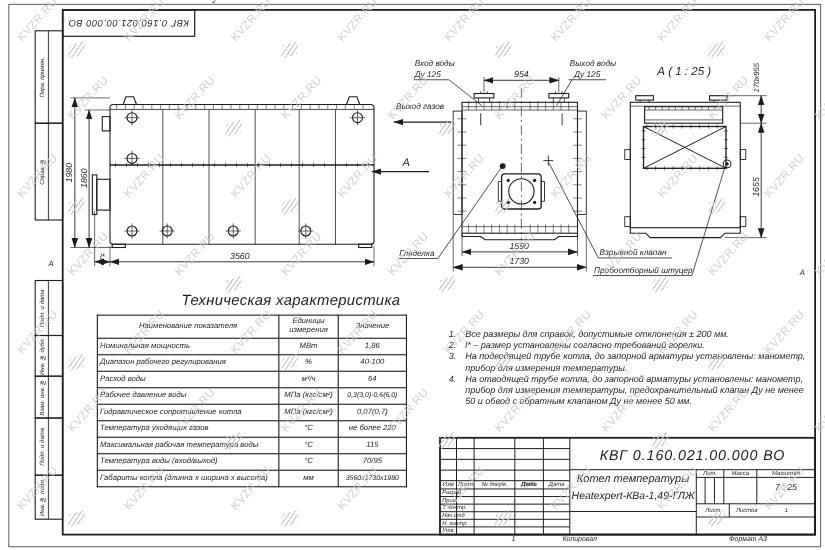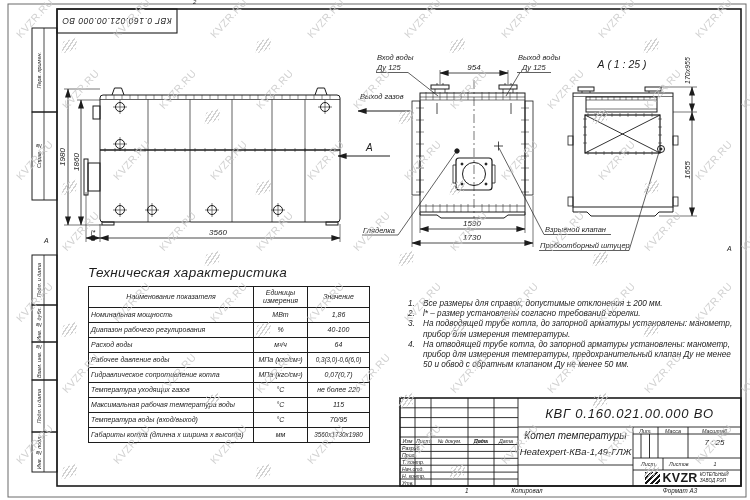--- a/index.html
+++ b/index.html
@@ -21,7 +21,7 @@
   .corner-text span{transform:rotate(180deg);font-size:8.5px;letter-spacing:.5px;}
   .foldmark{position:absolute;font-size:7px;z-index:2;}
   
-  .tech-title{position:absolute;left:88px;top:265px;width:276px;text-align:left;
+  .tech-title{position:absolute;left:88px;top:265px;width:276px;text-align:right;
               font-size:13.5px;letter-spacing:.3px;z-index:2;}
   table.tech{position:absolute;left:88px;top:286px;border-collapse:collapse;z-index:2;
              font-size:7px;line-height:8px;}

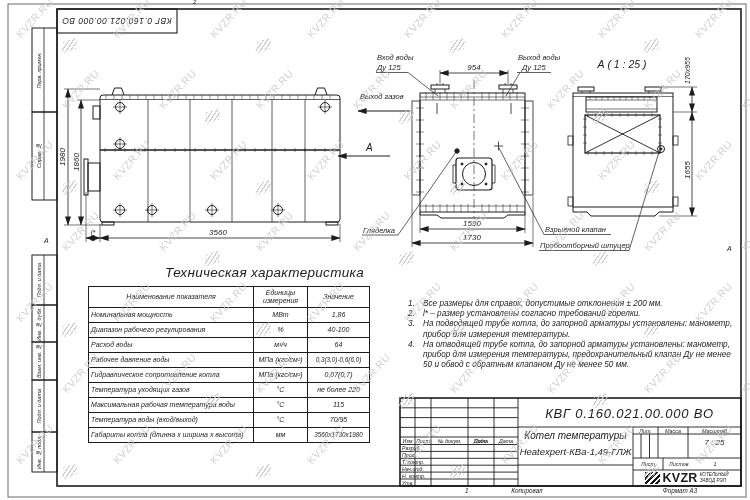--- a/index.html
+++ b/index.html
@@ -352,14 +352,6 @@
   <div class="tb-small" style="left:663px;top:461px;width:45px;text-align:left;padding-left:6px;">Листов</div>
   <div class="tb-small" style="left:705px;top:461px;width:20px;">1</div>
 
-  <div class="tb-company">
-    <span class="logo-mark"></span>
-    <span class="brand">KVZR</span>
-    <span class="company-lines">
-      <span>КОТЕЛЬНЫЙ</span>
-      <span>ЗАВОД РЭП</span>
-    </span>
-  </div>
 
   <div class="footer-txt" style="left:465px;">1</div>
   <div class="footer-txt" style="left:492px;width:70px;text-align:center;">Копировал</div>

